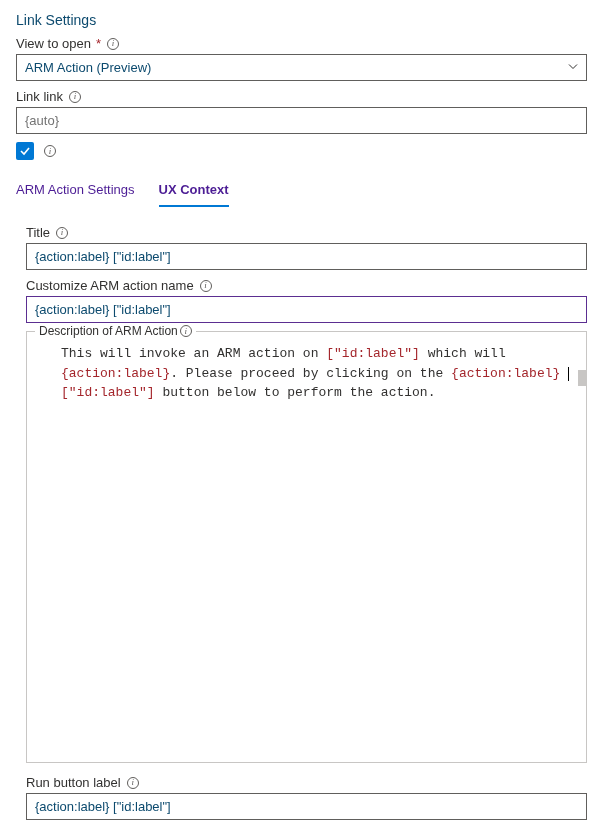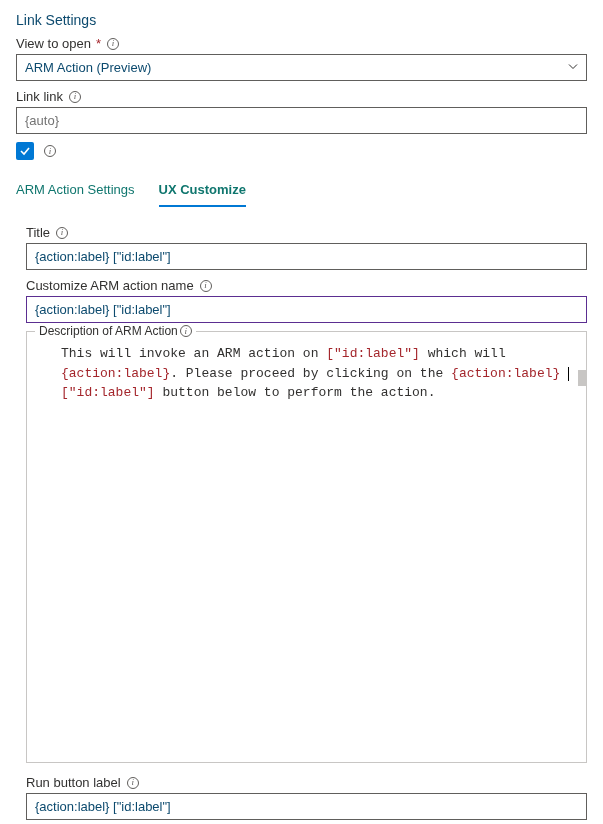--- a/index.html
+++ b/index.html
@@ -98,7 +98,7 @@
     padding: 4px 0 8px 0;
     cursor: pointer;
     font-size: 13px;
-    color: #0f766e;
+    color: #4c1d95;
     border-bottom: 2px solid transparent;
   }
   .tab.active {

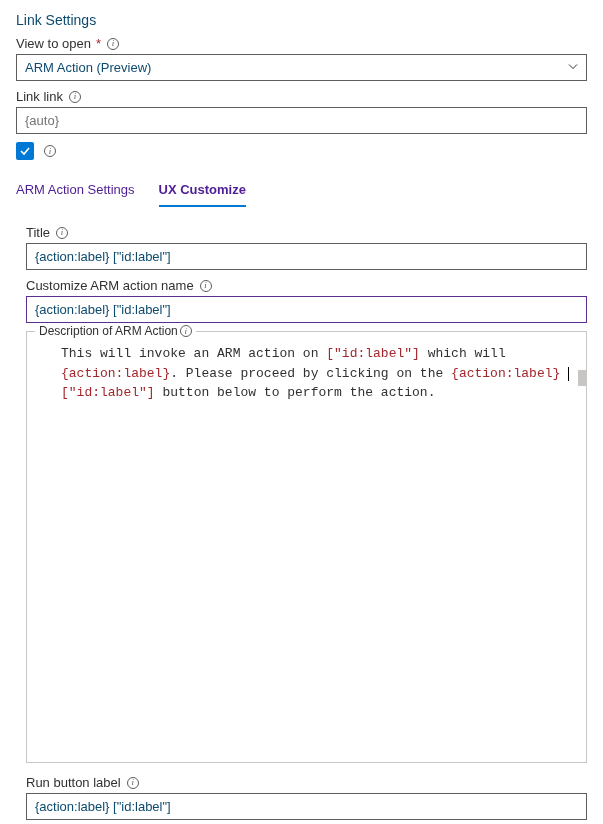--- a/index.html
+++ b/index.html
@@ -195,7 +195,7 @@
 
 <div class="tabs">
   <div class="tab">ARM Action Settings</div>
-  <div class="tab active">UX Customize</div>
+  <div class="tab active">UX Context</div>
 </div>
 
 <div class="sub-section">

